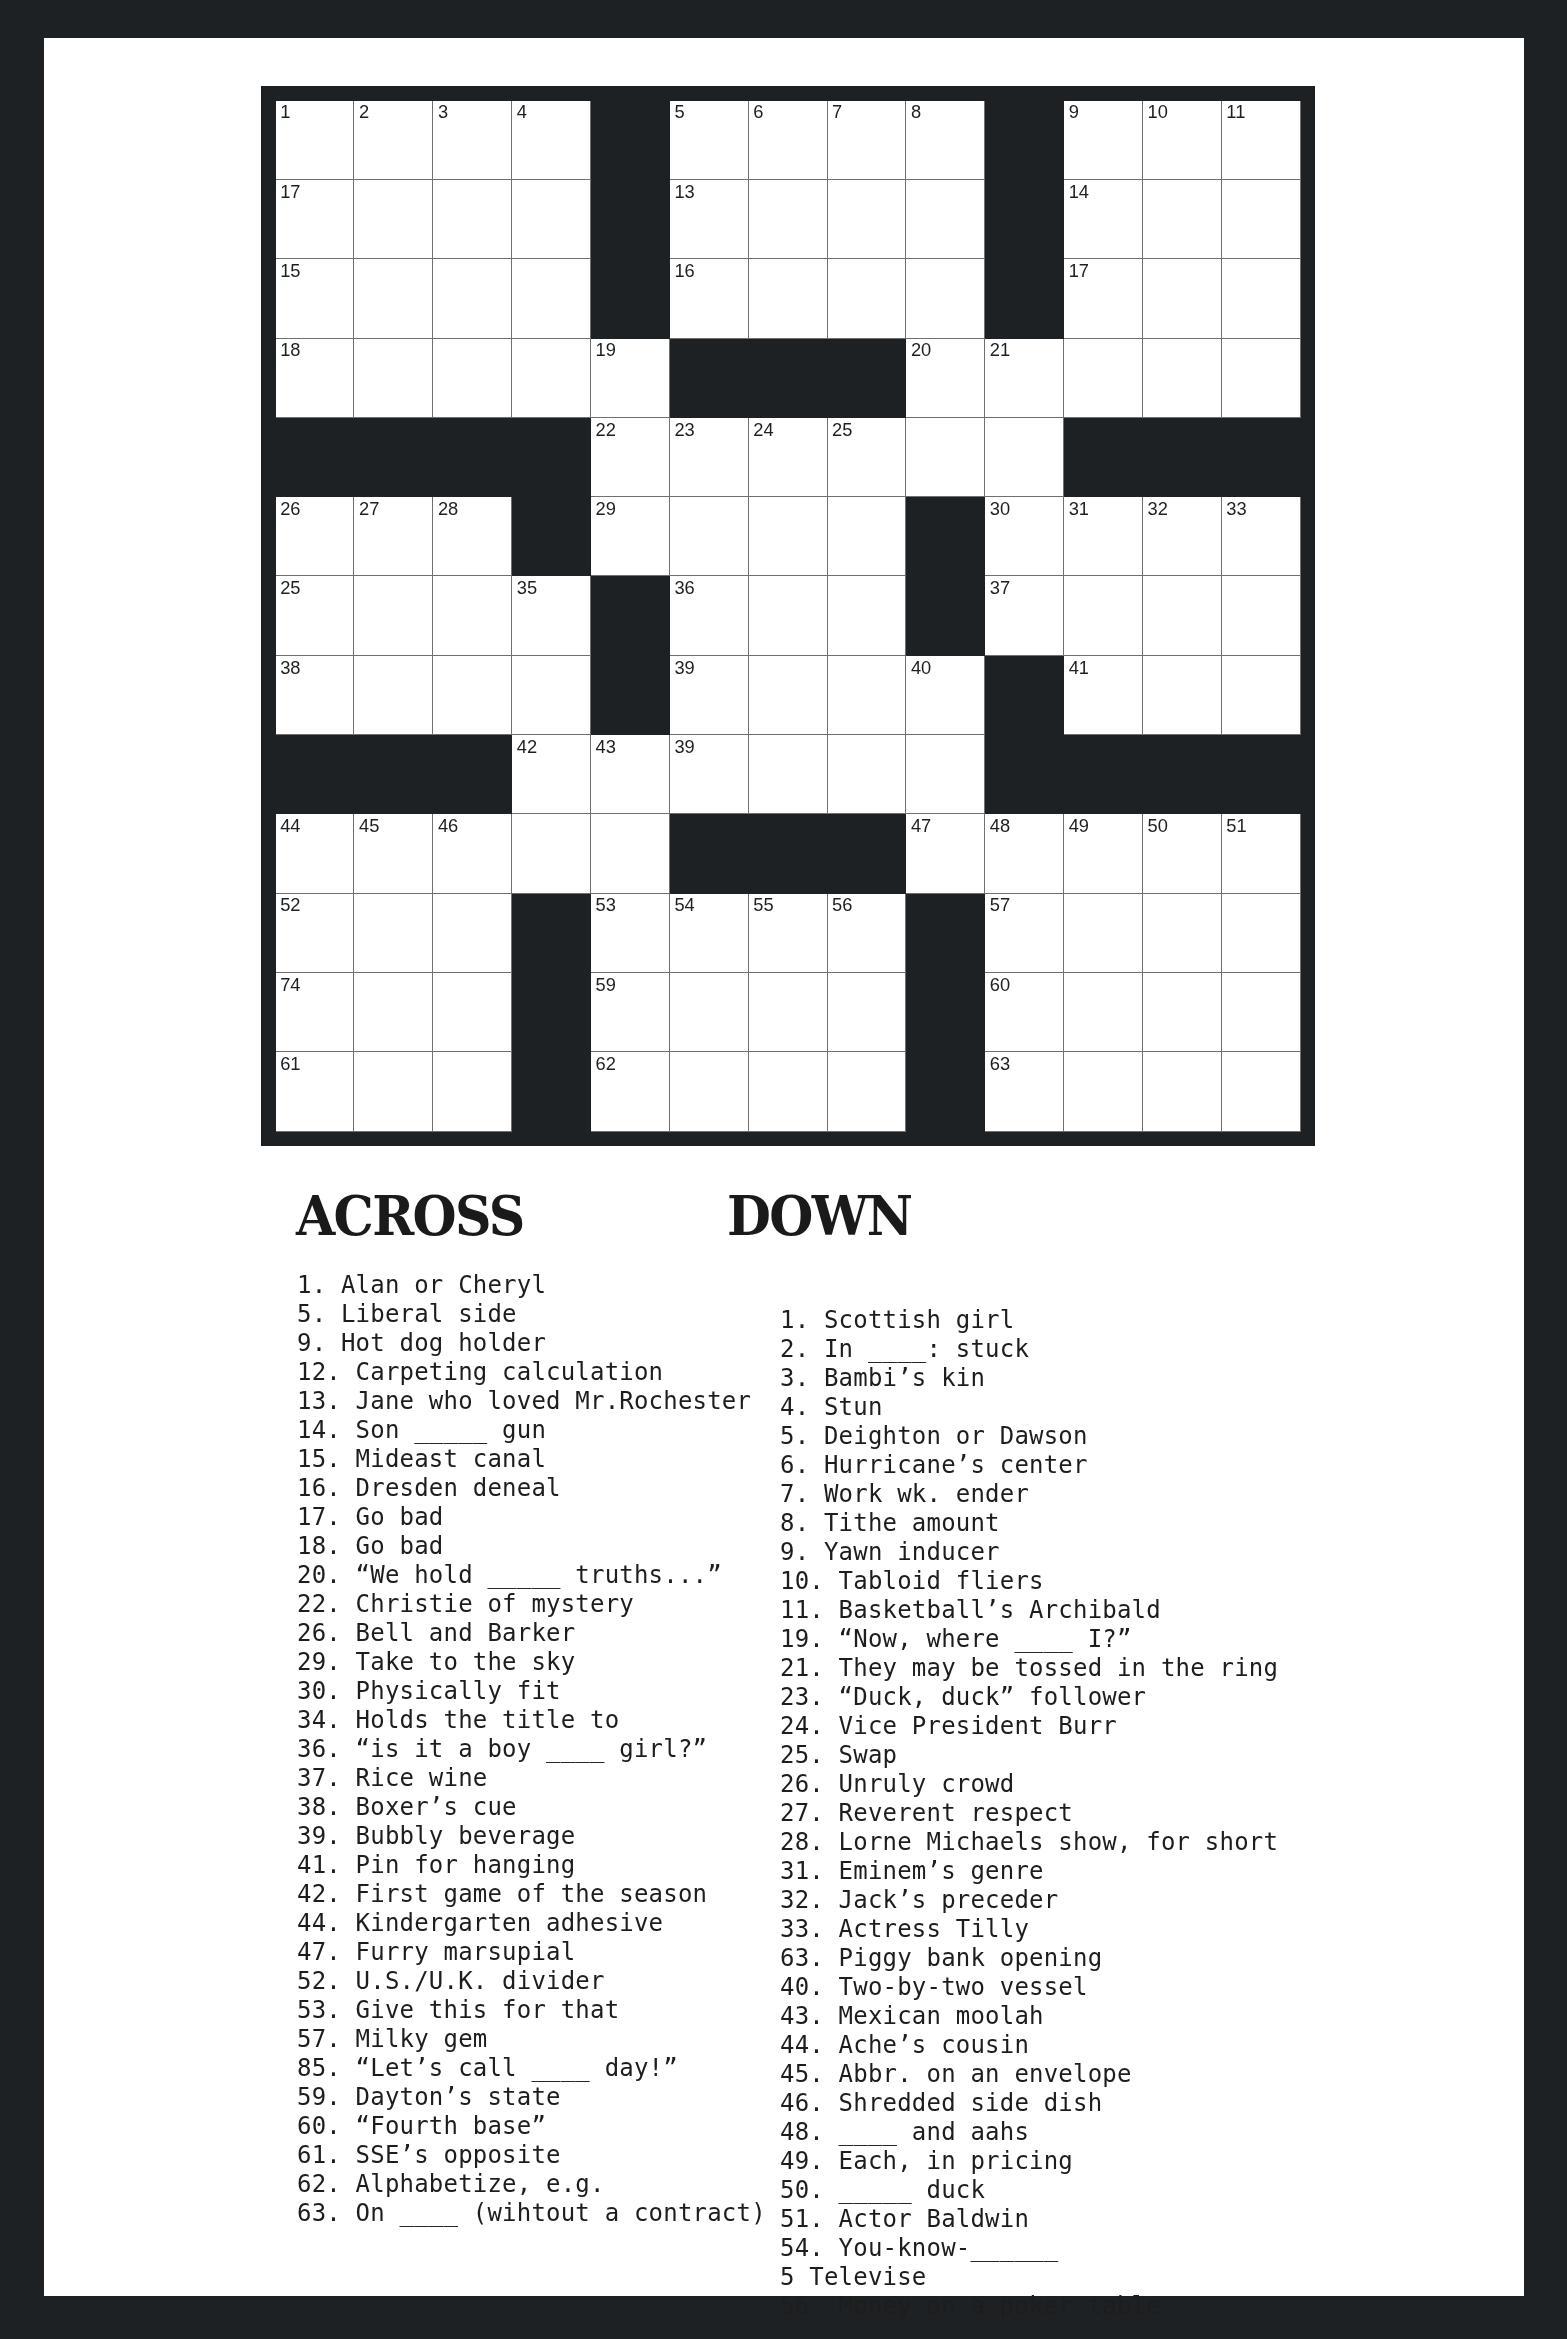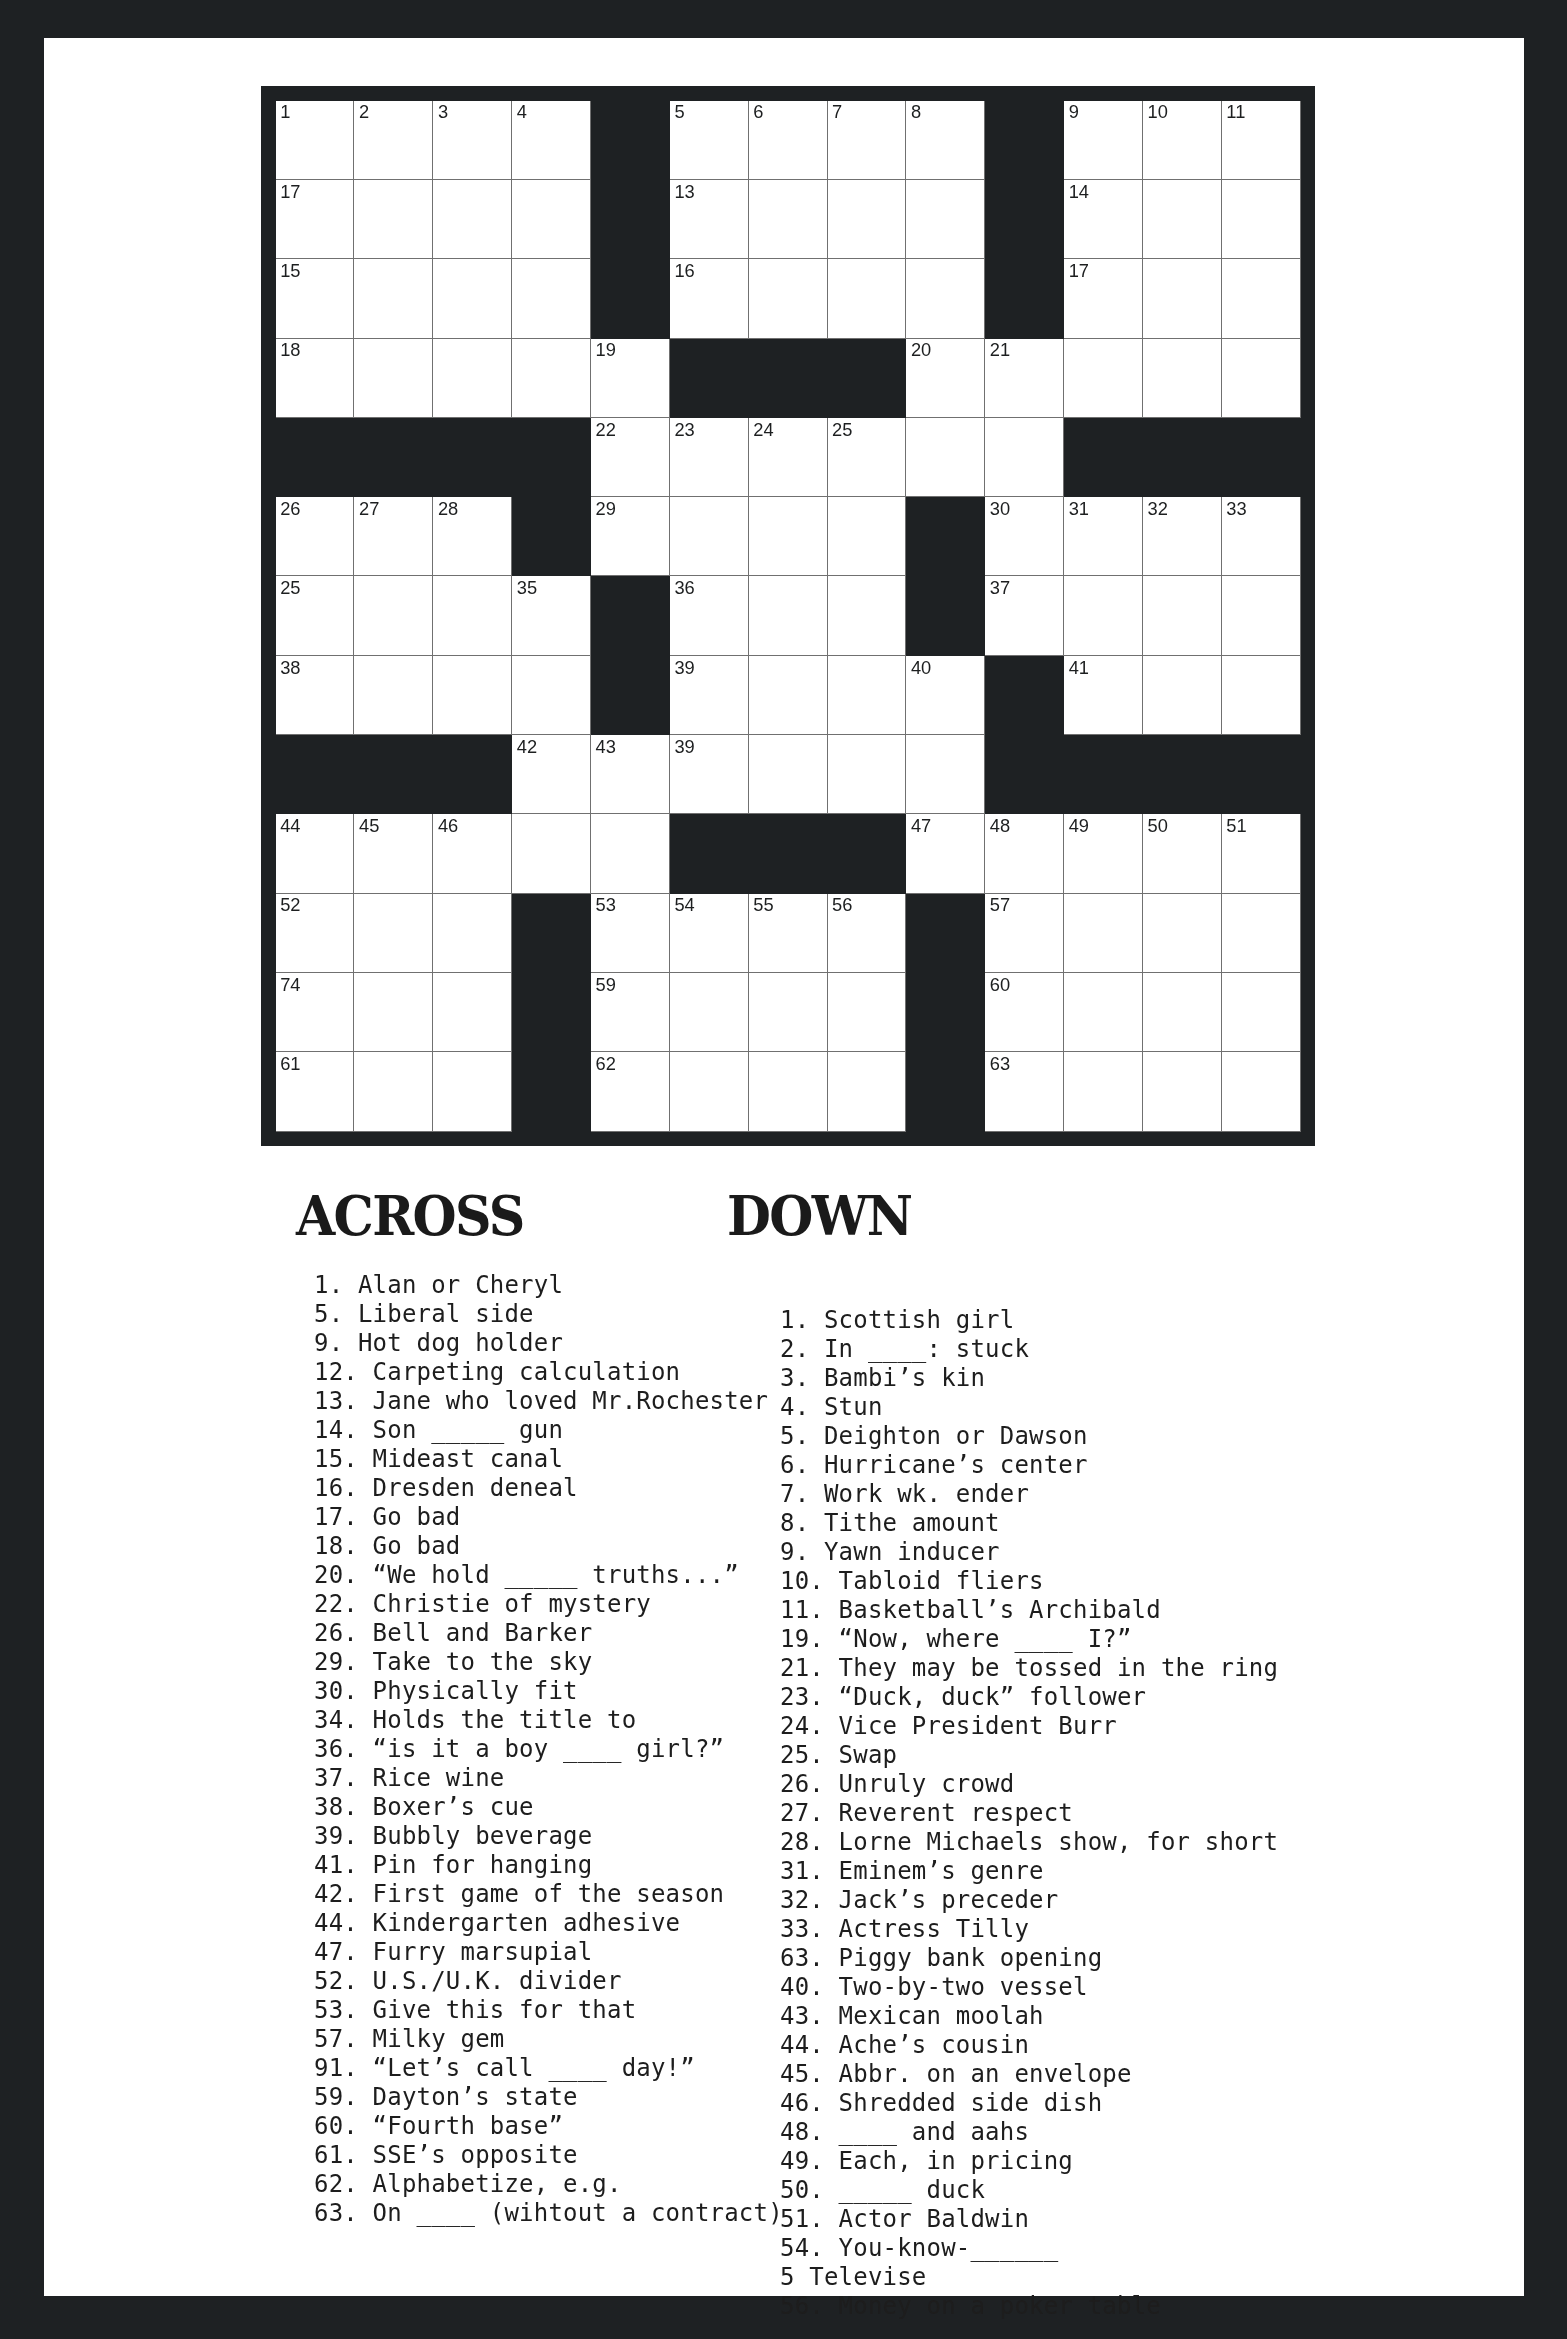--- a/index.html
+++ b/index.html
@@ -79,7 +79,7 @@
     line-height: 29px;
     white-space: pre;
   }
-  .list-across { left: 253px; top: 1233px; margin-left: 17px; }
+  .list-across { left: 253px; top: 1233px; }
   .list-down   { left: 736px; top: 1268px; }
 </style>
 </head>

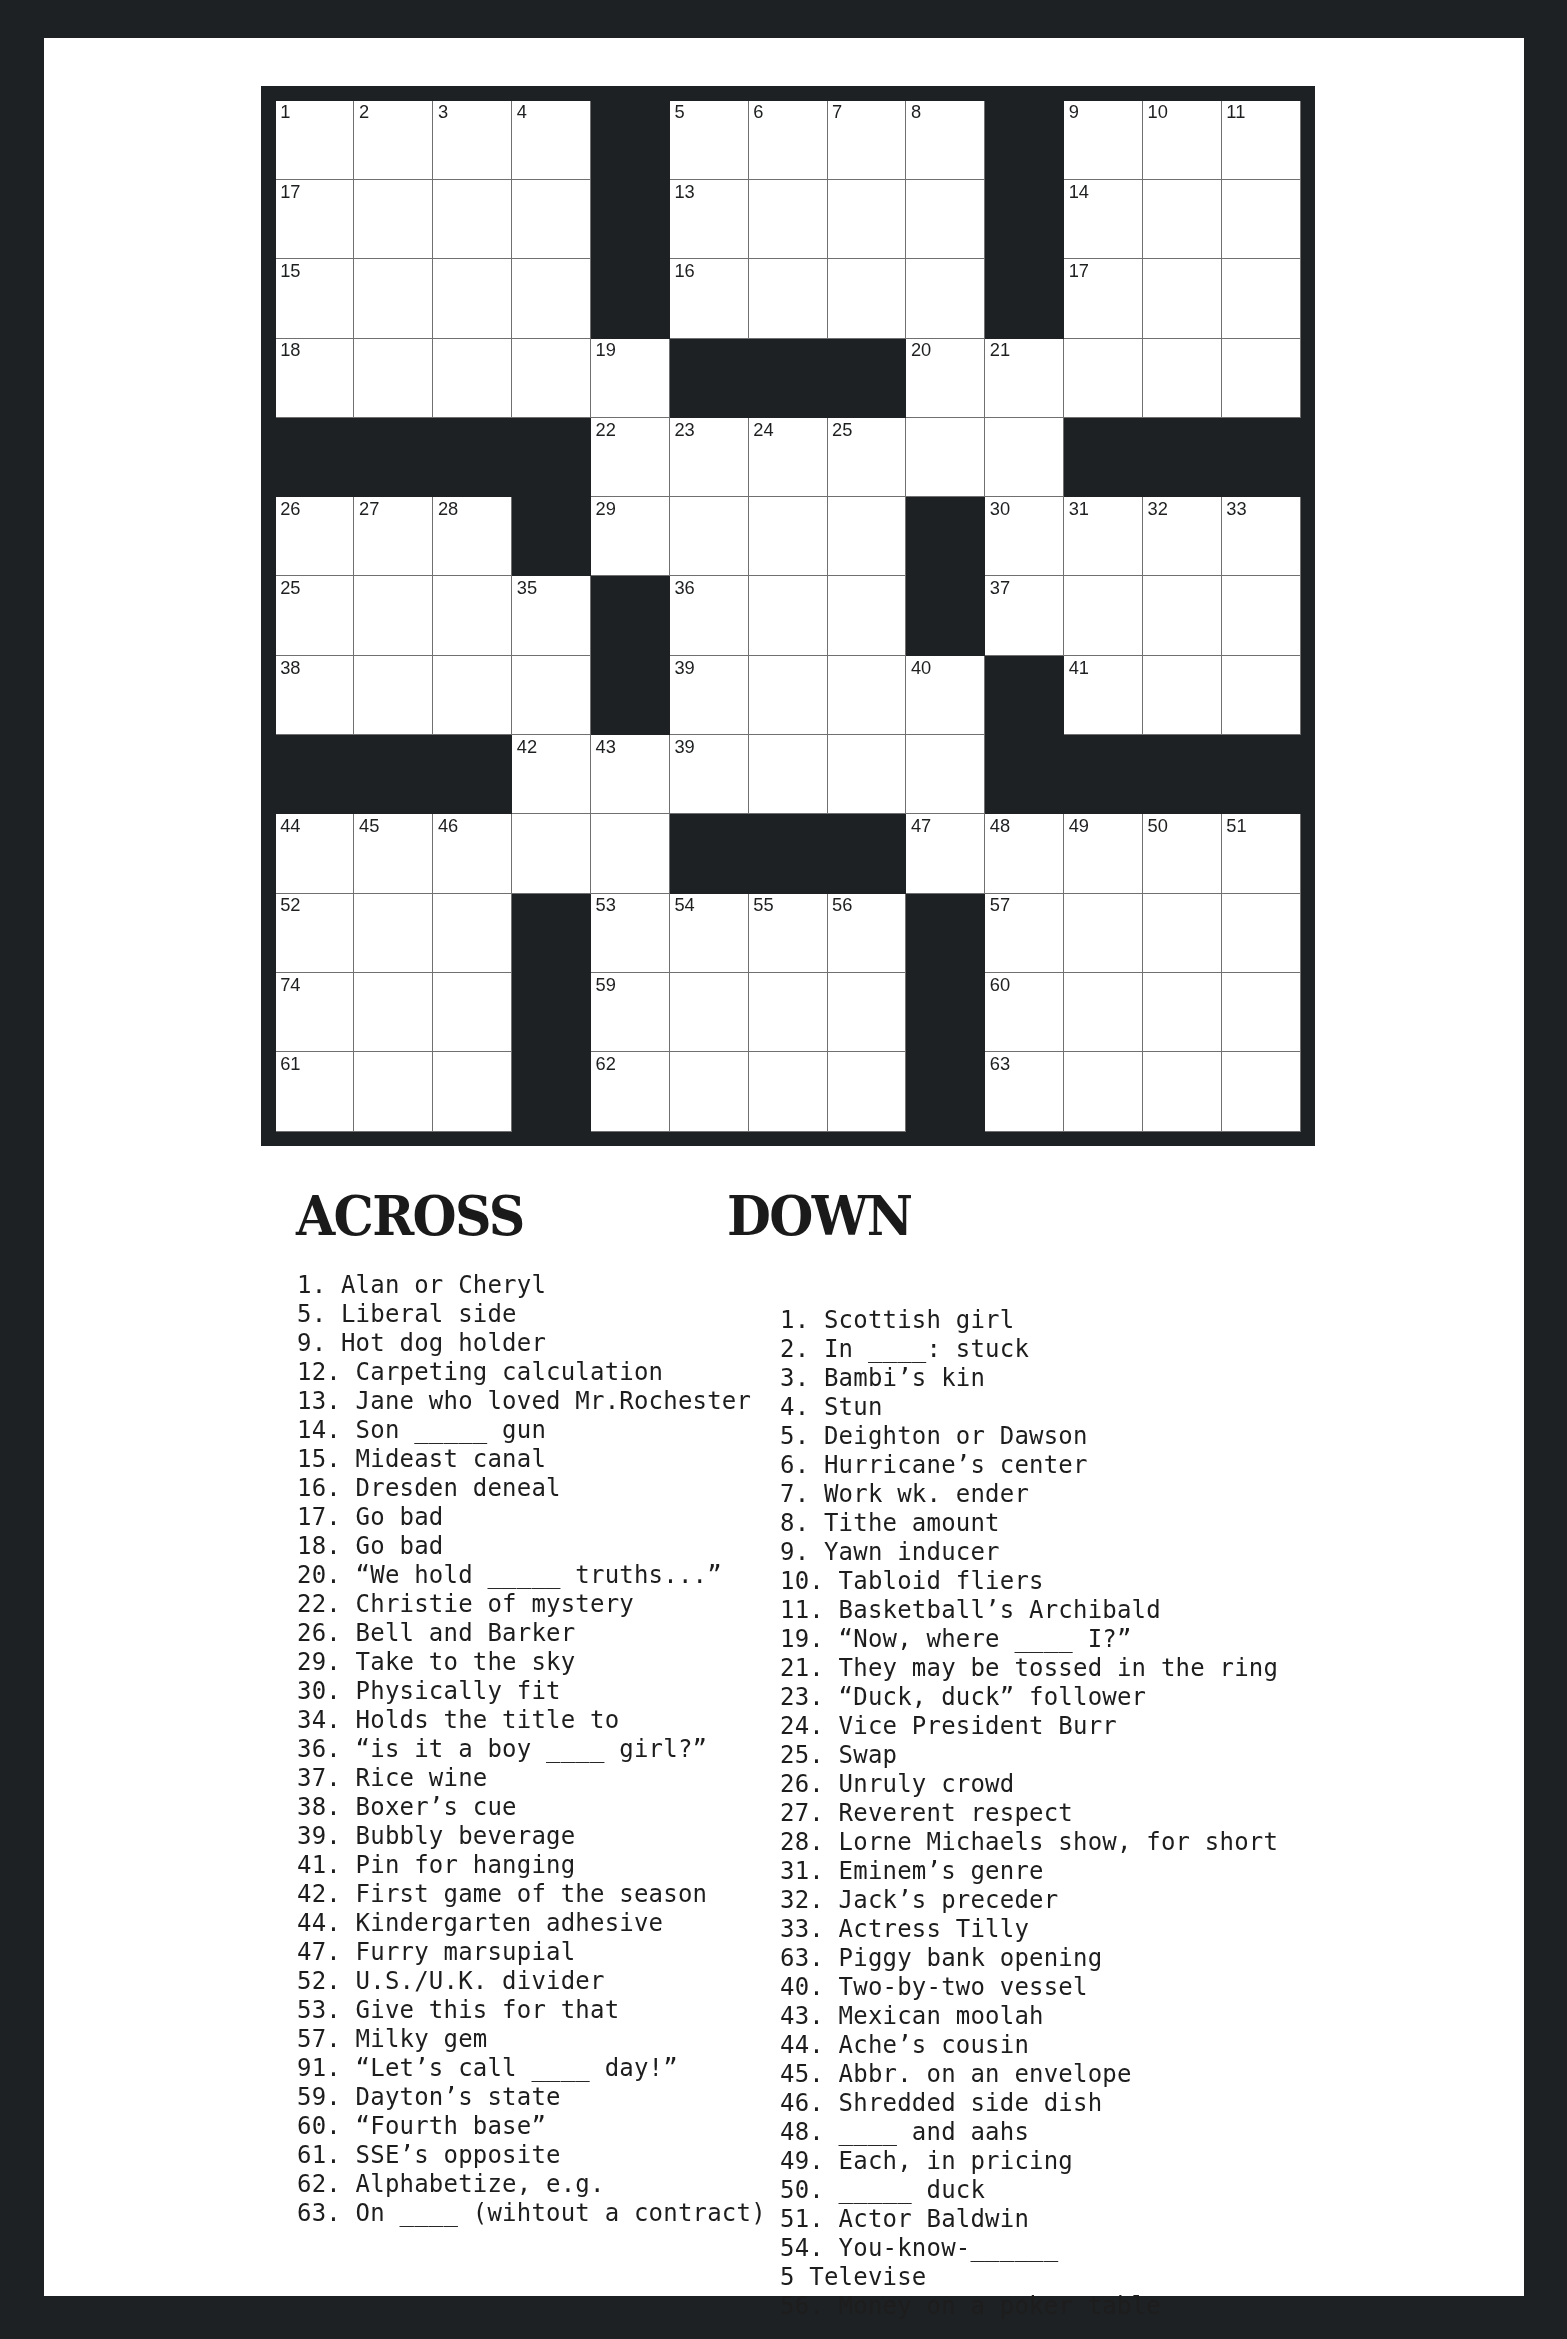--- a/index.html
+++ b/index.html
@@ -419,7 +419,7 @@
       <li>52. U.S./U.K. divider</li>
       <li>53. Give this for that</li>
       <li>57. Milky gem</li>
-      <li>91. “Let’s call ____ day!”</li>
+      <li>85. “Let’s call ____ day!”</li>
       <li>59. Dayton’s state</li>
       <li>60. “Fourth base”</li>
       <li>61. SSE’s opposite</li>

